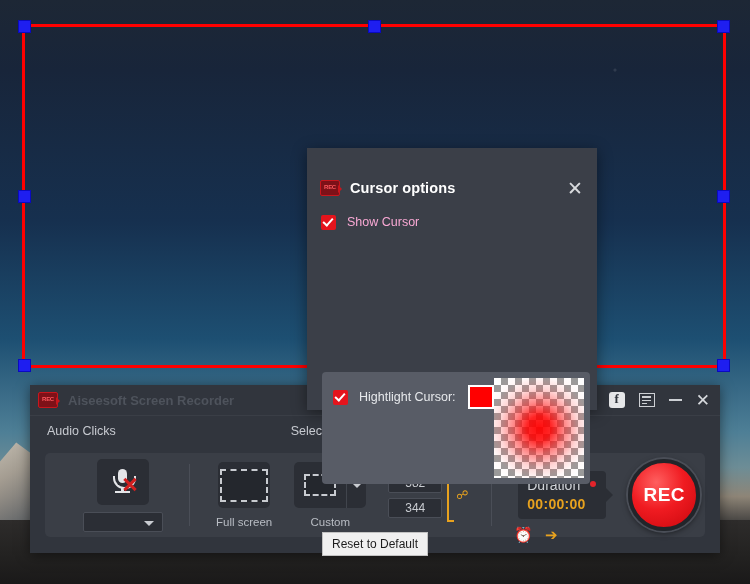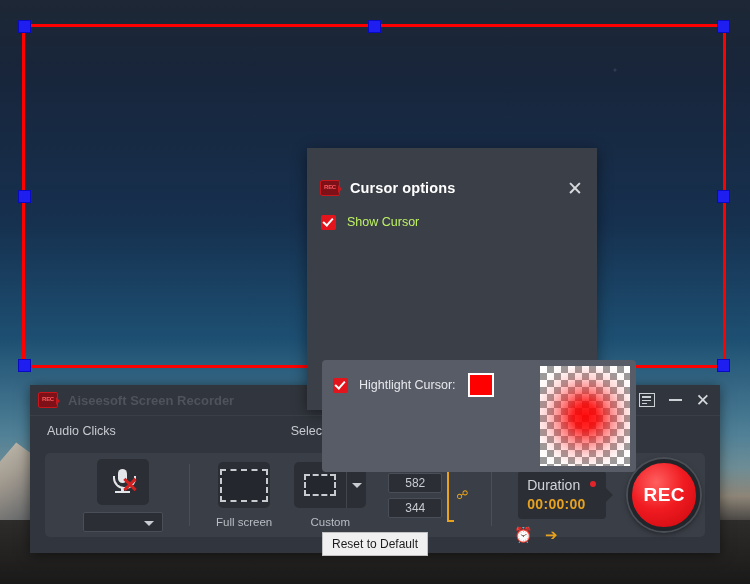--- a/index.html
+++ b/index.html
@@ -55,7 +55,7 @@
   .cb.on::after{content:"";position:absolute;left:4px;top:1px;width:4px;height:8px;
     border:solid #fff;border-width:0 2px 2px 0;transform:rotate(42deg);}
   .cb.off{background:#e2e2e2;}
-  .cb-label{color:#bef264;font-size:12.5px;margin-left:11px;}
+  .cb-label{color:#f9a8d4;font-size:12.5px;margin-left:11px;}
 
   #hl-panel{position:absolute;left:15px;top:212px;width:314px;height:112px;
     background:#585c66;border-radius:4px;}

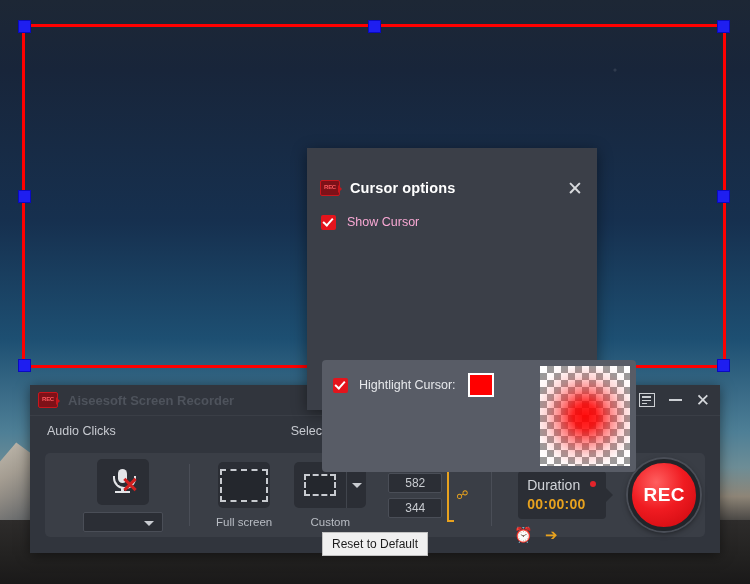--- a/index.html
+++ b/index.html
@@ -57,7 +57,7 @@
   .cb.off{background:#e2e2e2;}
   .cb-label{color:#f9a8d4;font-size:12.5px;margin-left:11px;}
 
-  #hl-panel{position:absolute;left:15px;top:212px;width:314px;height:112px;
+  #hl-panel{position:absolute;left:15px;top:224px;width:268px;height:112px;
     background:#585c66;border-radius:4px;}
   #hl-row{display:flex;align-items:center;height:30px;padding-left:11px;padding-top:10px;}
   #hl-label{color:#e7e9ec;font-size:12.5px;margin-left:11px;}

